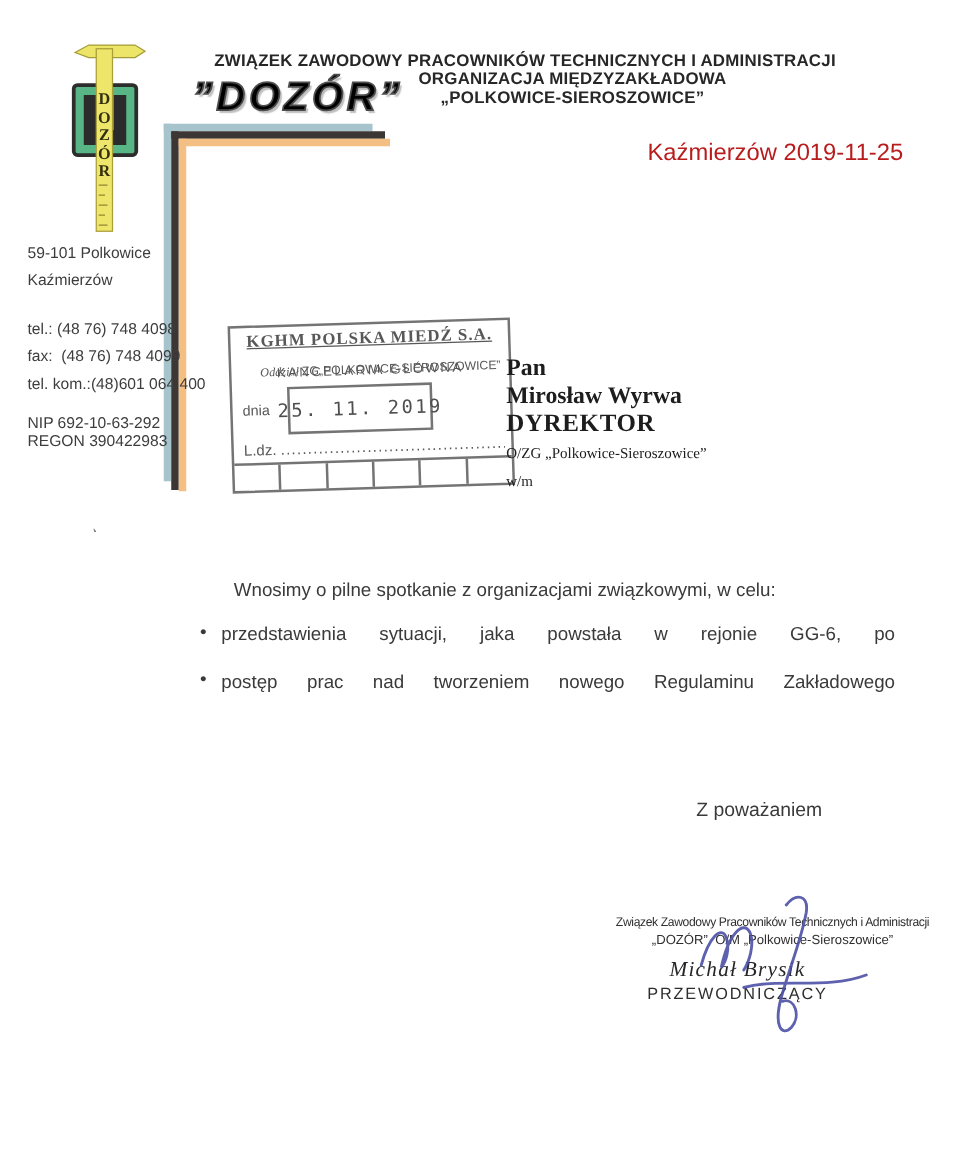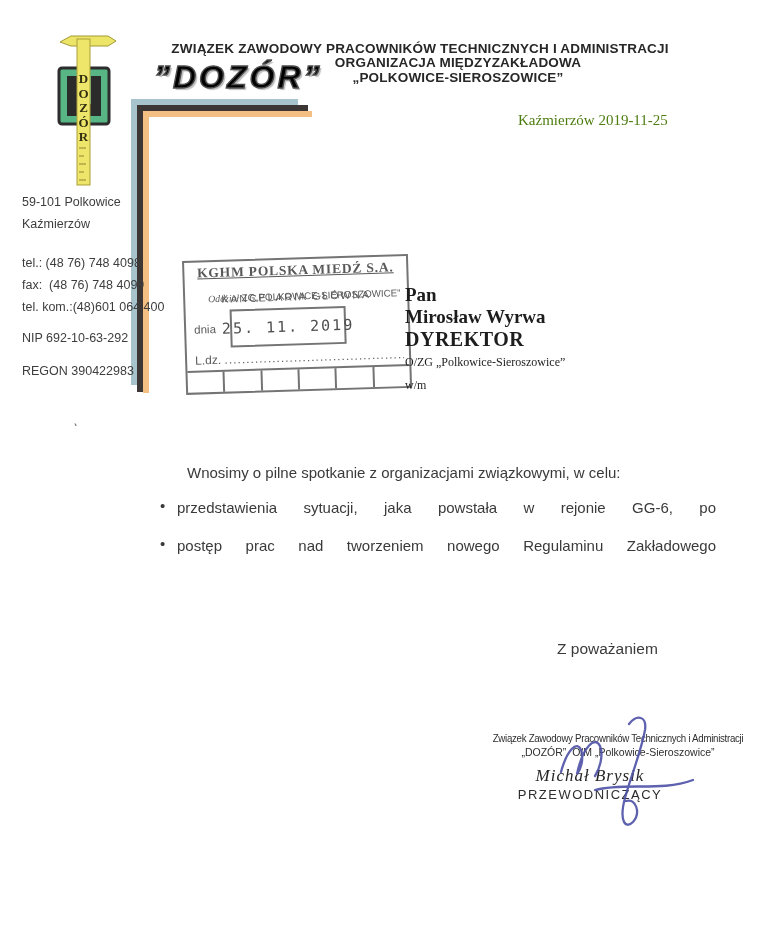--- a/index.html
+++ b/index.html
@@ -20,7 +20,7 @@
     text-shadow:2px 2px 1px rgba(110,110,110,0.45);
     font-family:"Liberation Sans", sans-serif;
   }
-  .dateline { position:absolute; left:518px; top:112px; font-family:Liberation Serif, serif; font-size:15px; color:#4d7c0f; }
+  .dateline { position:absolute; left:518px; top:112px; font-family:Liberation Sans, sans-serif; font-size:19px; color:#b91c1c; }
 
   
   .corner { position:absolute; border-top-style:solid; border-left-style:solid; border-top-width:6px; border-left-width:6px; }

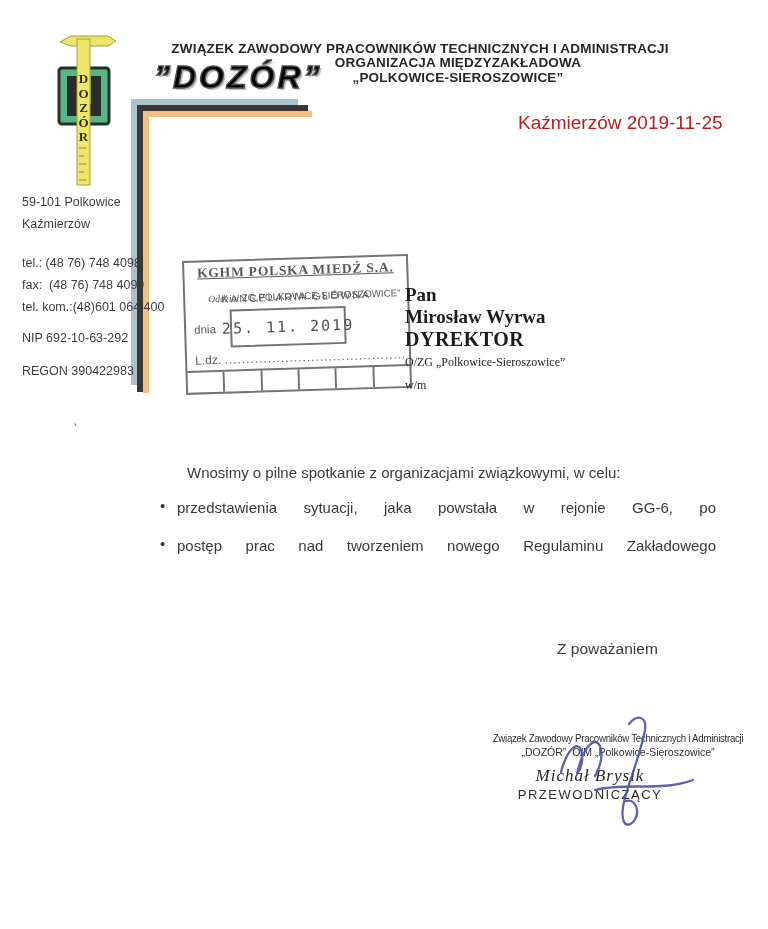--- a/index.html
+++ b/index.html
@@ -39,7 +39,7 @@
   .sb-fax { margin-top:9px; }
   .sb-mob { margin-top:9px; }
   .sb-nip { margin-top:18px; }
-  .sb-reg { margin-top:20px; }
+  .sb-reg { margin-top:2px; }
 
   
   .stamp {

